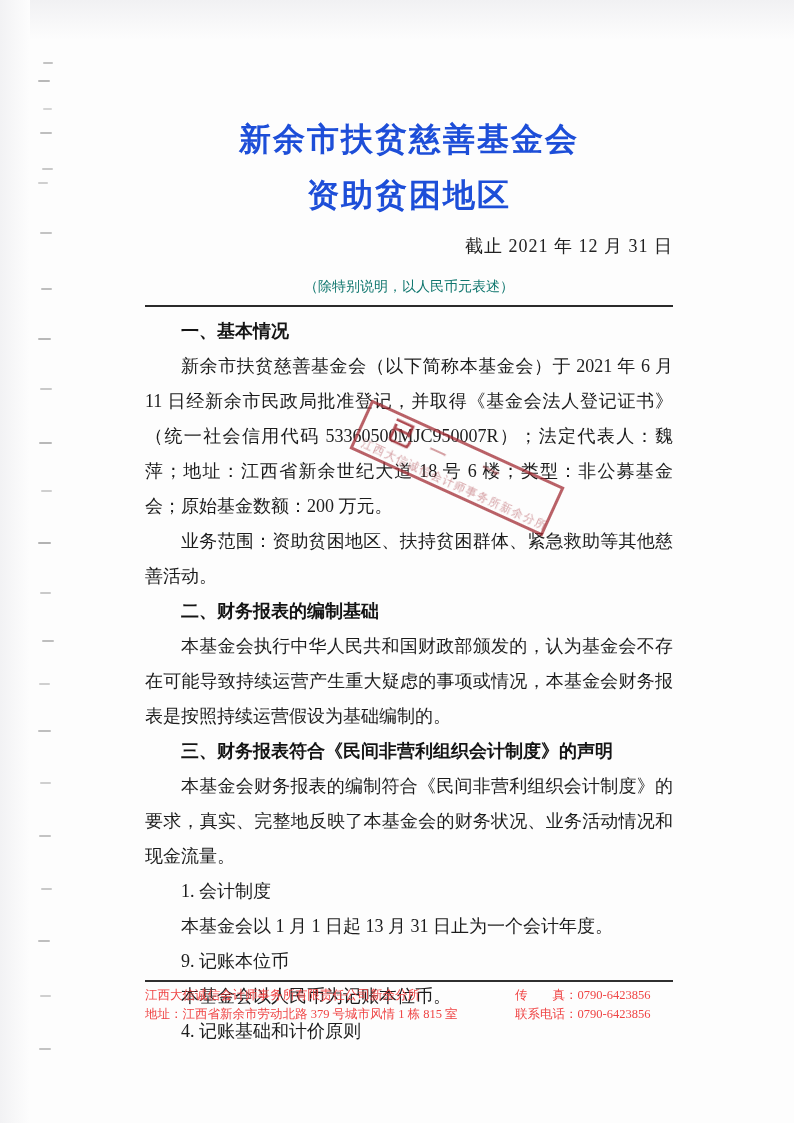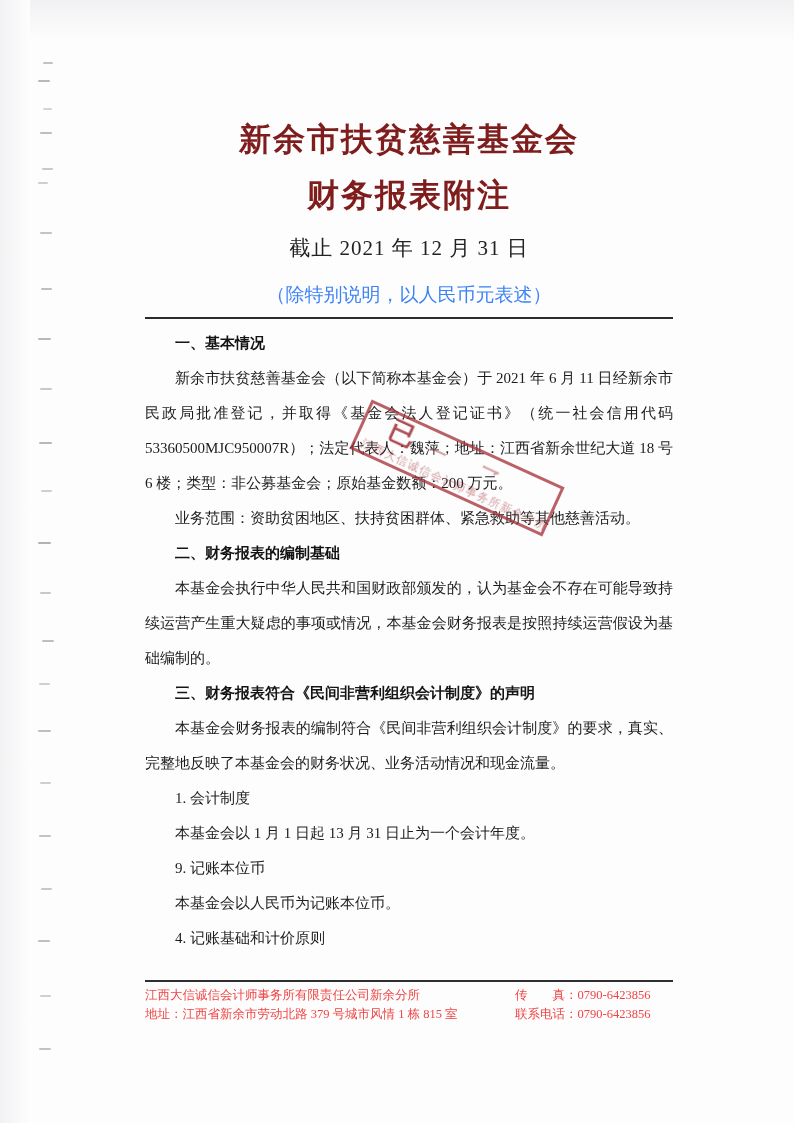--- a/index.html
+++ b/index.html
@@ -32,7 +32,7 @@
   .title {
     font-family:"Liberation Sans","DejaVu Sans",sans-serif;
     font-weight:bold; font-size:32px; letter-spacing:2px;
-    text-align:center; color:#7f1d1d;
+    text-align:center; color:#1d4ed8;
   }
   .title1 { margin-top:118px; }
   .title2 { margin-top:12px; }

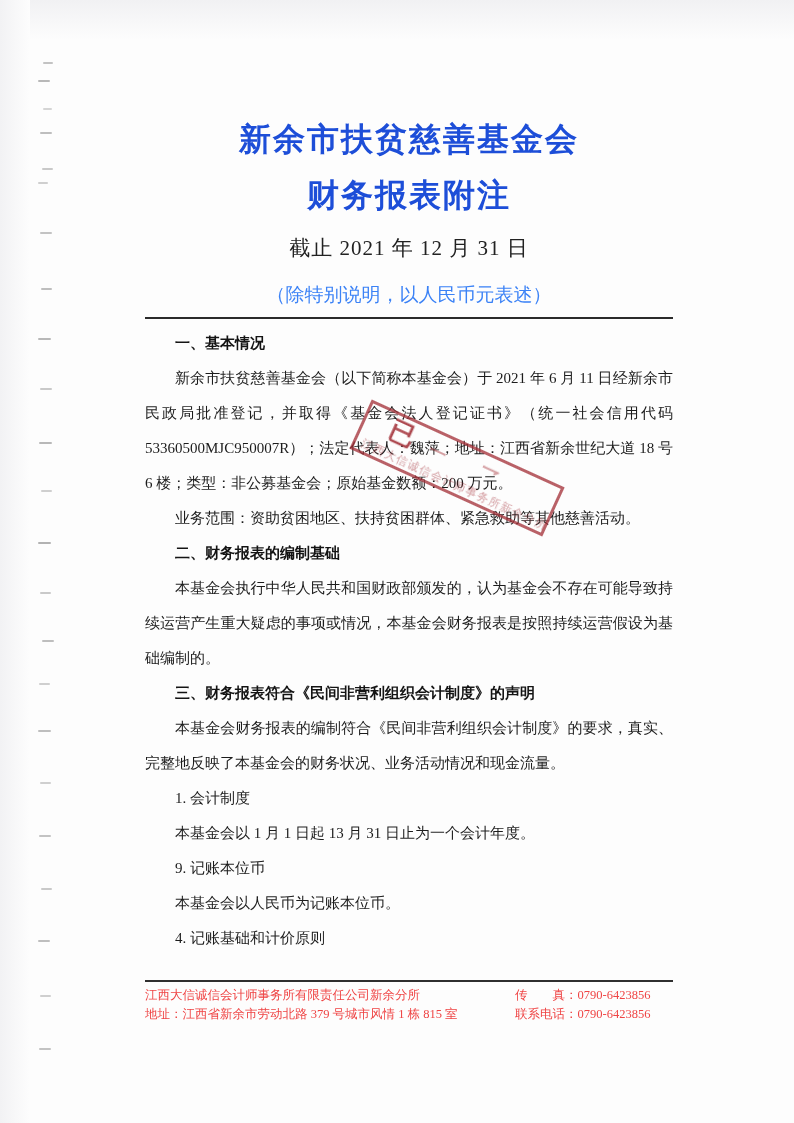--- a/index.html
+++ b/index.html
@@ -117,7 +117,7 @@
 
   <div class="content">
     <div class="title title1">新余市扶贫慈善基金会</div>
-    <div class="title title2">财务报表附注</div>
+    <div class="title title2">资助贫困地区</div>
     <div class="date-line">截止 2021 年 12 月 31 日</div>
     <div class="note-line">（除特别说明，以人民币元表述）</div>
     <div class="divider"></div>

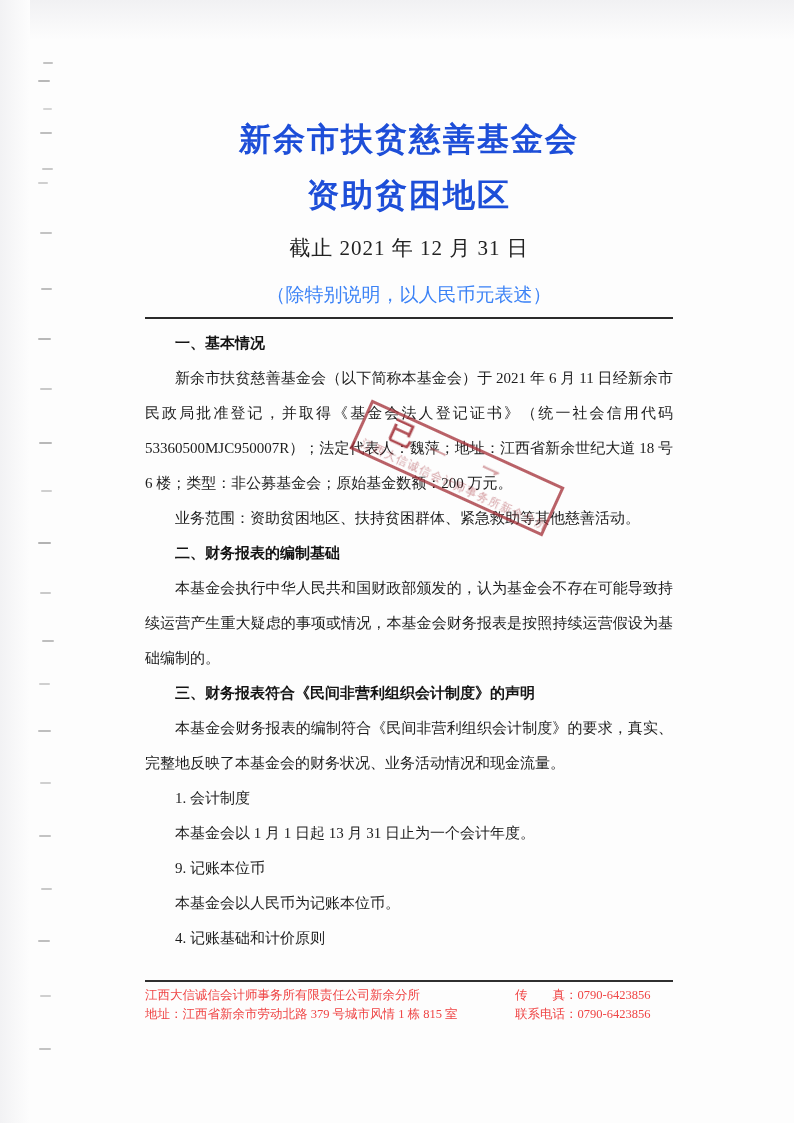--- a/index.html
+++ b/index.html
@@ -37,7 +37,7 @@
   .title1 { margin-top:118px; }
   .title2 { margin-top:12px; }
   .date-line {
-    margin-top:16px; text-align:center; font-size:21px; color:#222;
+    margin-top:16px; text-align:right; font-size:18px; color:#222;
     letter-spacing:1px;
   }
   .note-line {

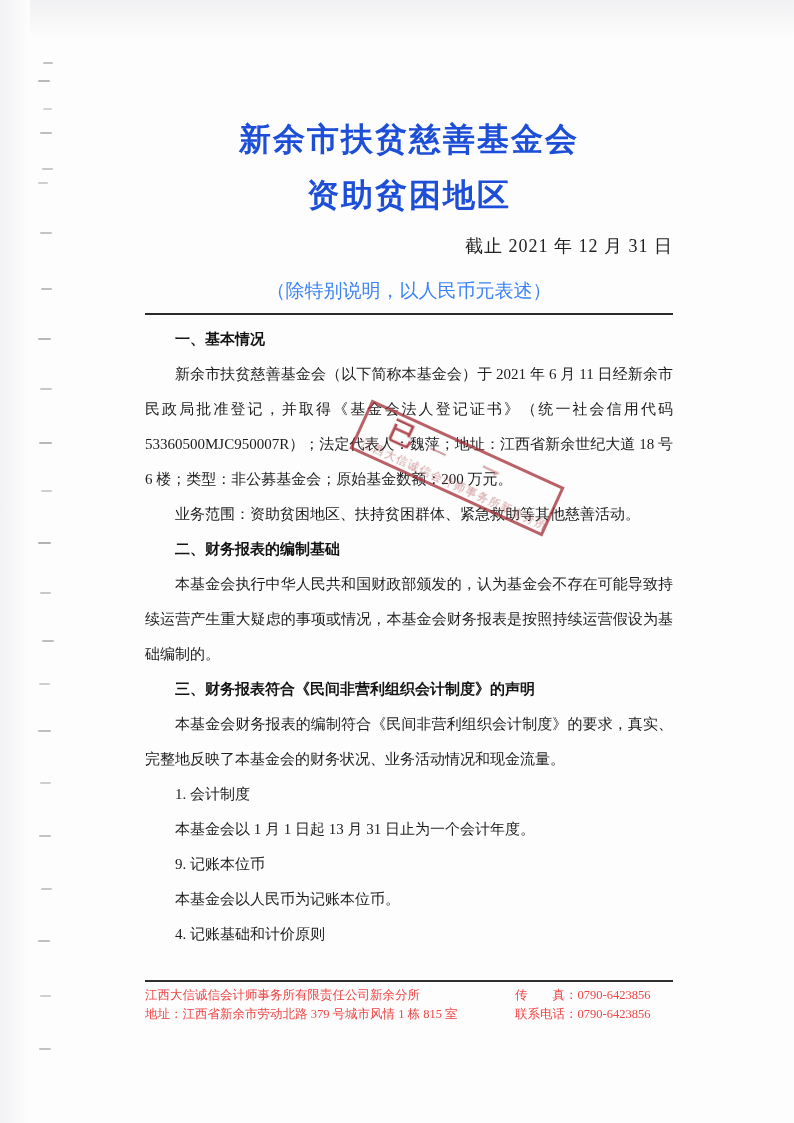--- a/index.html
+++ b/index.html
@@ -41,7 +41,7 @@
     letter-spacing:1px;
   }
   .note-line {
-    margin-top:20px; text-align:center; font-size:19px; color:#3b82f6;
+    margin-top:20px; text-align:center; font-size:14px; color:#0f766e;
   }
   .divider {
     margin-top:9px; border-top:2px solid #2b2b2b; height:0;

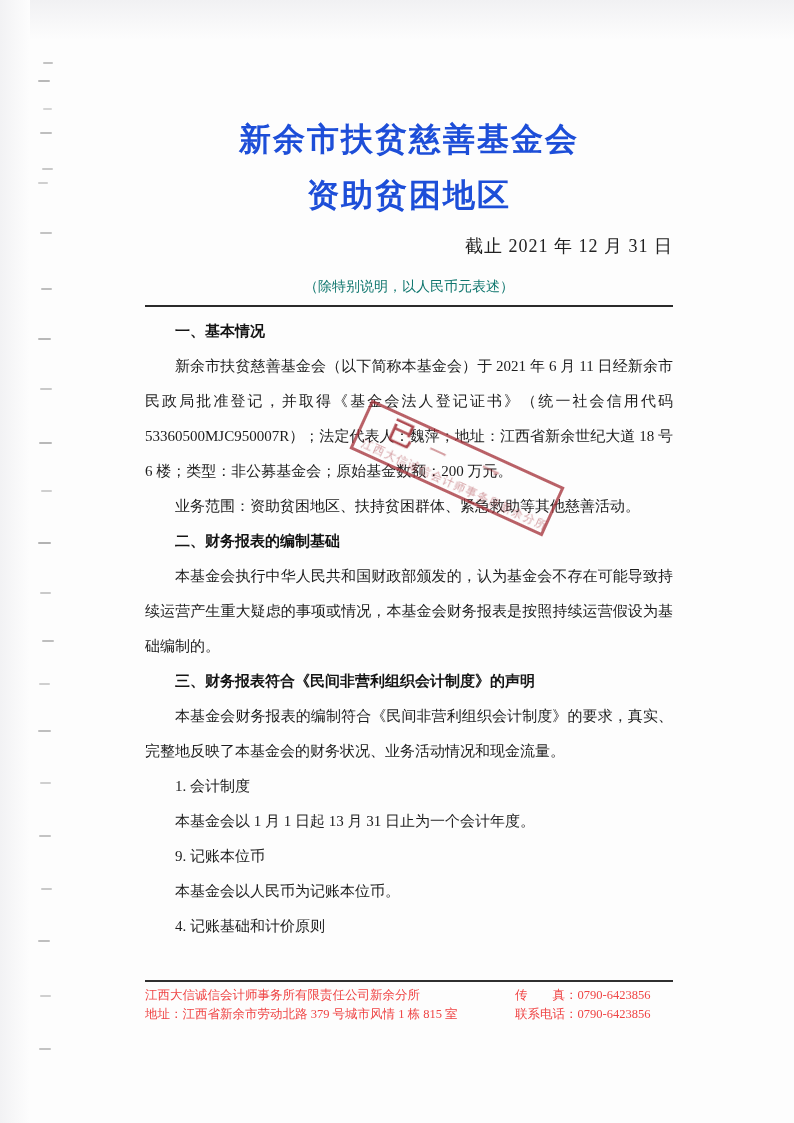--- a/index.html
+++ b/index.html
@@ -46,7 +46,7 @@
   .divider {
     margin-top:9px; border-top:2px solid #2b2b2b; height:0;
   }
-  .body-blocks { margin-top:7px; font-size:15px; line-height:35px;
+  .body-blocks { margin-top:7px; font-size:18px; line-height:35px;
     text-align:justify; color:#1c1c1c; }
   .body-blocks p { margin:0; text-indent:2em; }
   .body-blocks p.h1 { font-weight:bold; color:#141414; text-align:left; }

